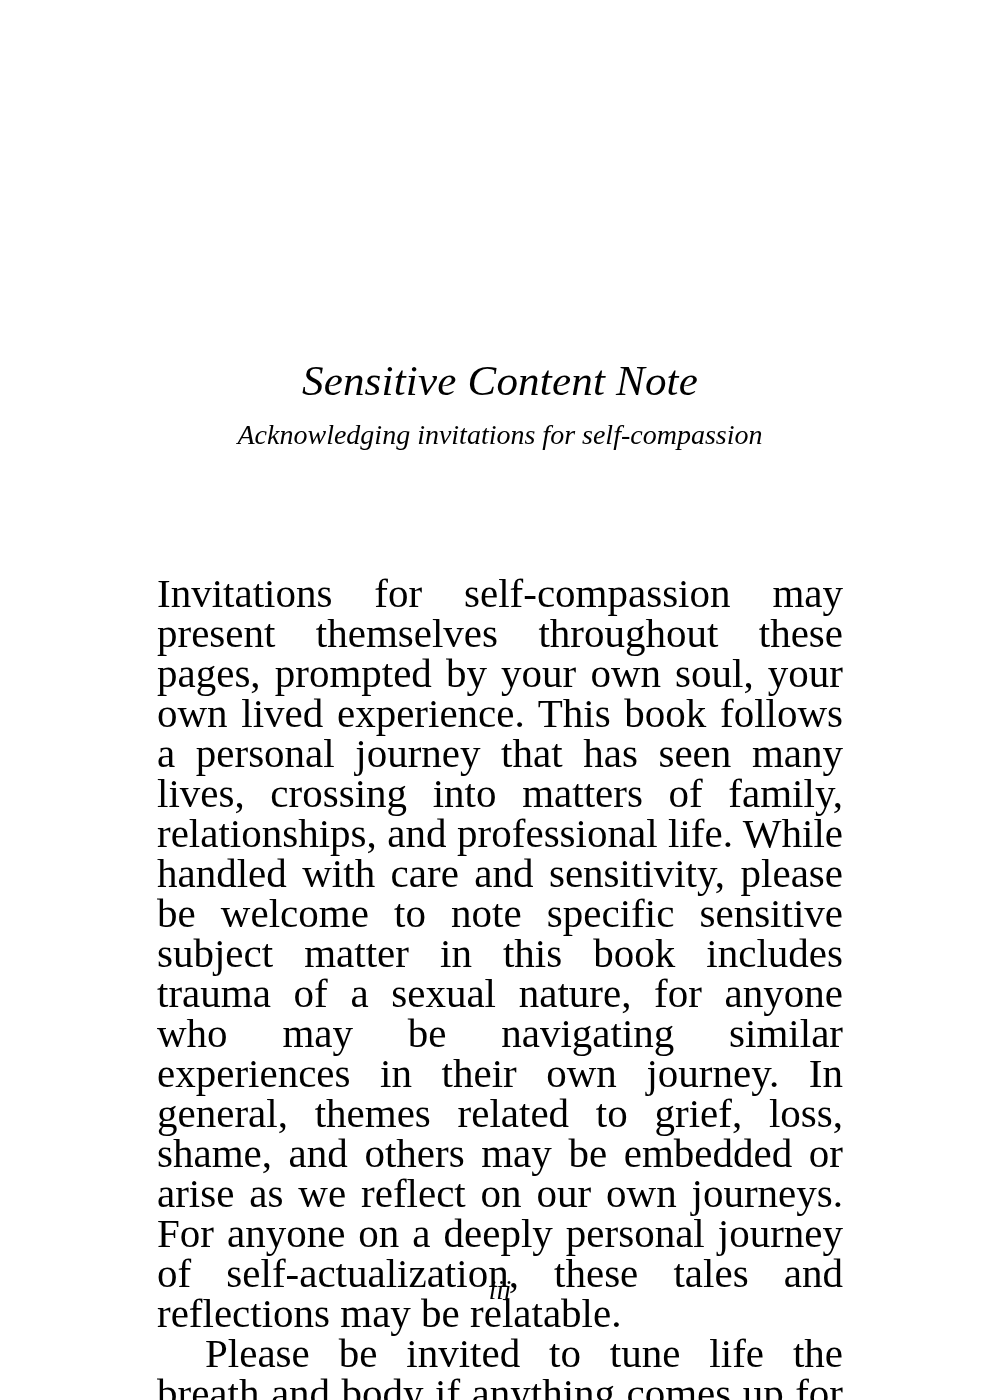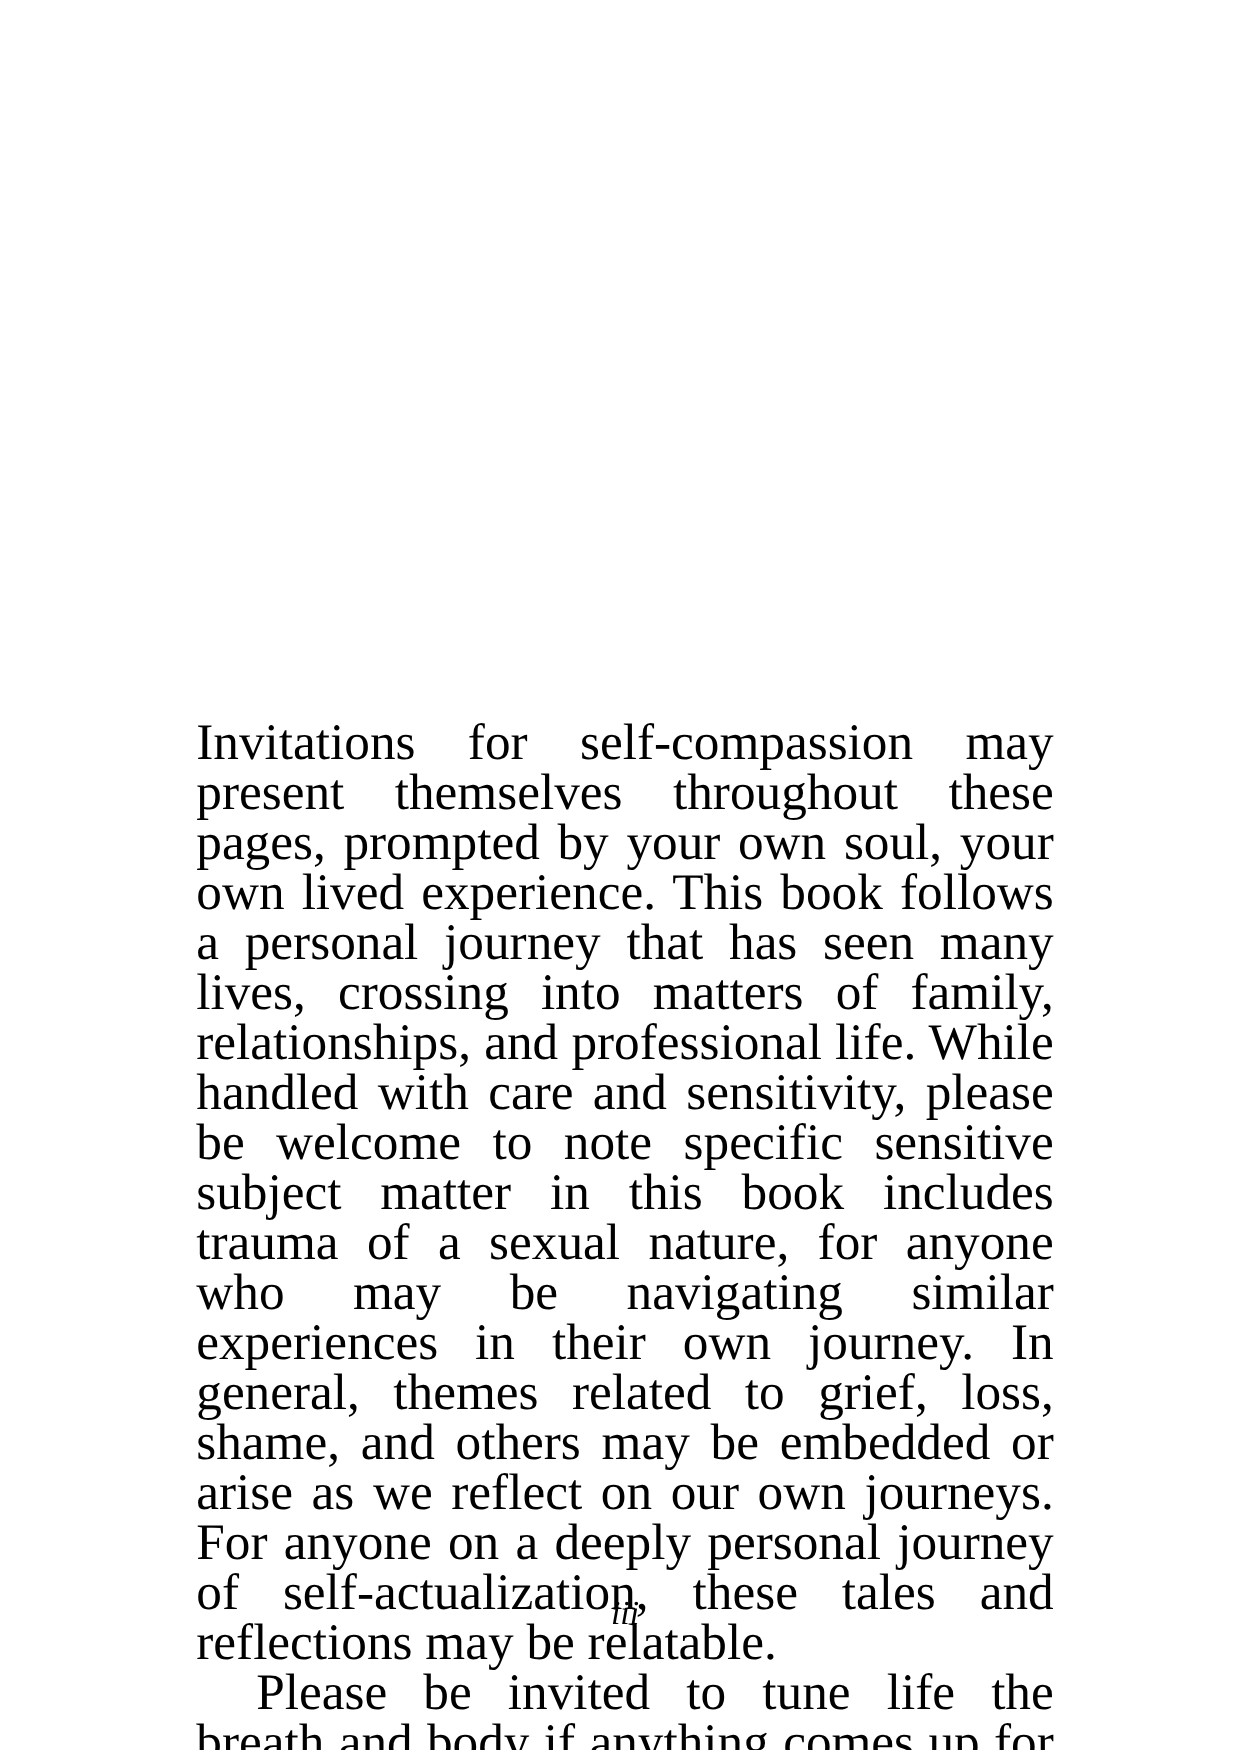--- a/index.html
+++ b/index.html
@@ -91,6 +91,10 @@
 
 <div class="page">
 
+  <div class="heading-block">
+    <h1 class="doc-title">Sensitive Content Note</h1>
+    <h2 class="doc-subtitle">Acknowledging invitations for self-compassion</h2>
+  </div>
 
   <div class="body-block">
     <p class="body-para">Invitations for self-compassion may present themselves throughout these pages, prompted by your own soul, your own lived experience. This book follows a personal journey that has seen many lives, crossing into matters of family, relationships, and professional life. While handled with care and sensitivity, please be welcome to note specific sensitive subject matter in this book includes trauma of a sexual nature, for anyone who may be navigating similar experiences in their own journey. In general, themes related to grief, loss, shame, and others may be embedded or arise as we reflect on our own journeys. For anyone on a deeply personal journey of self-actualization, these tales and reflections may be relatable.</p>

